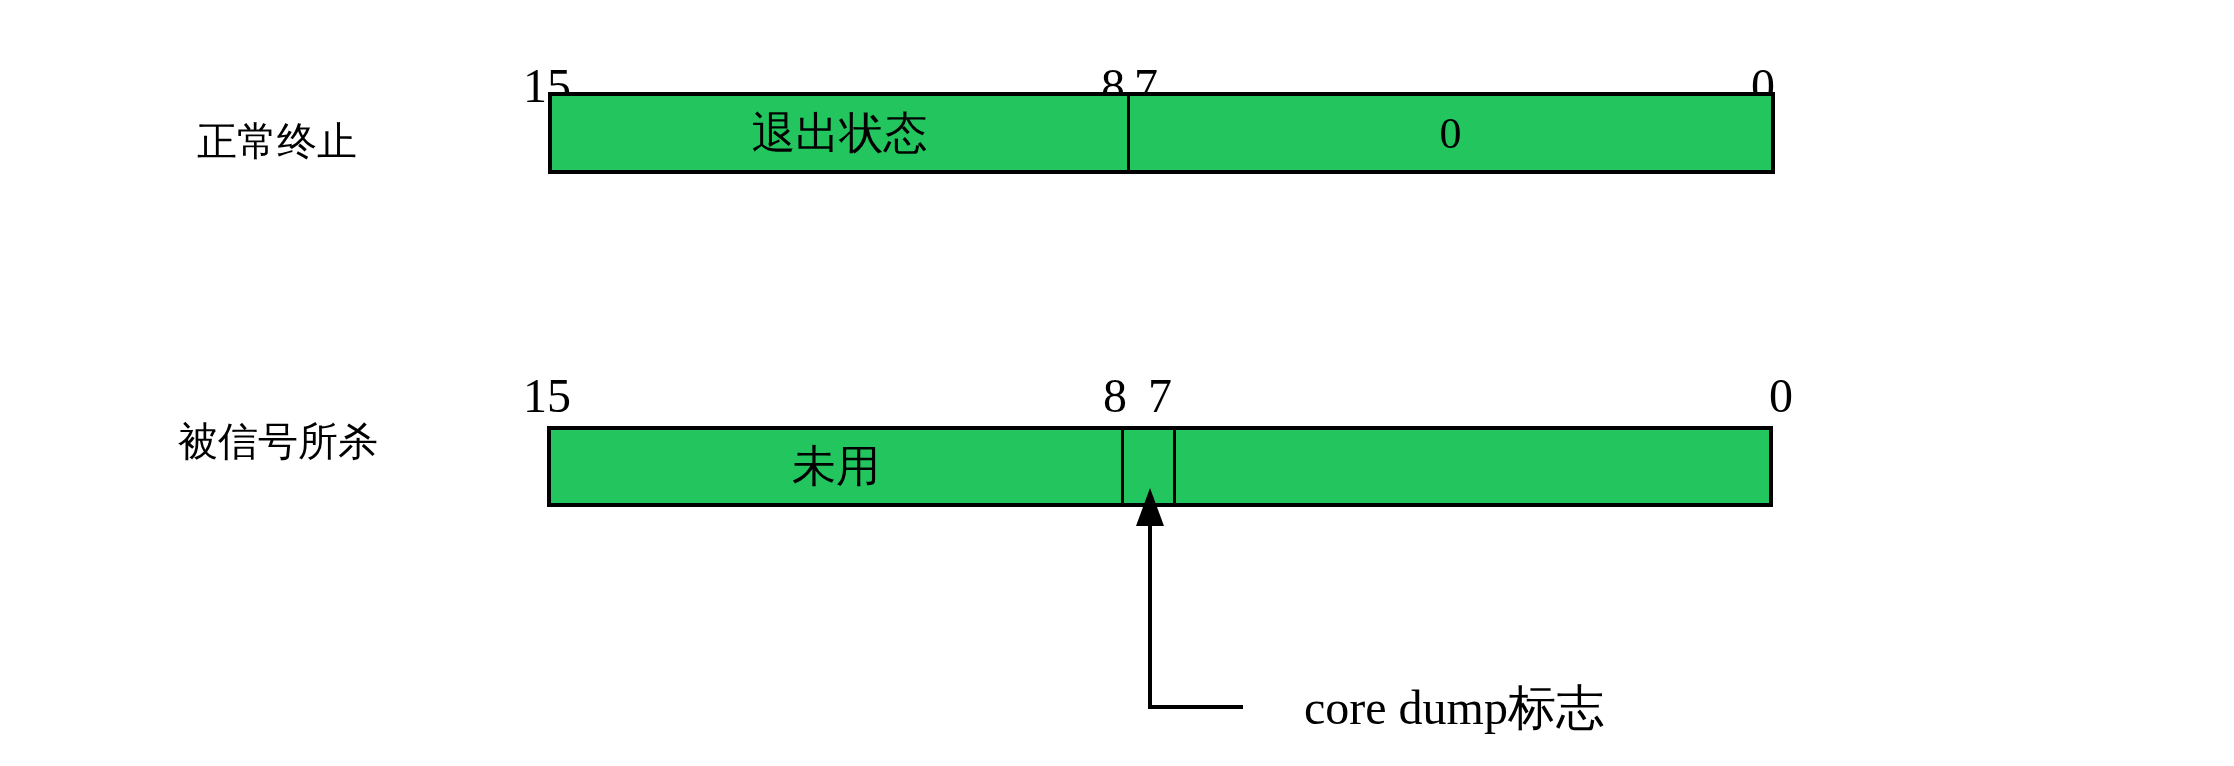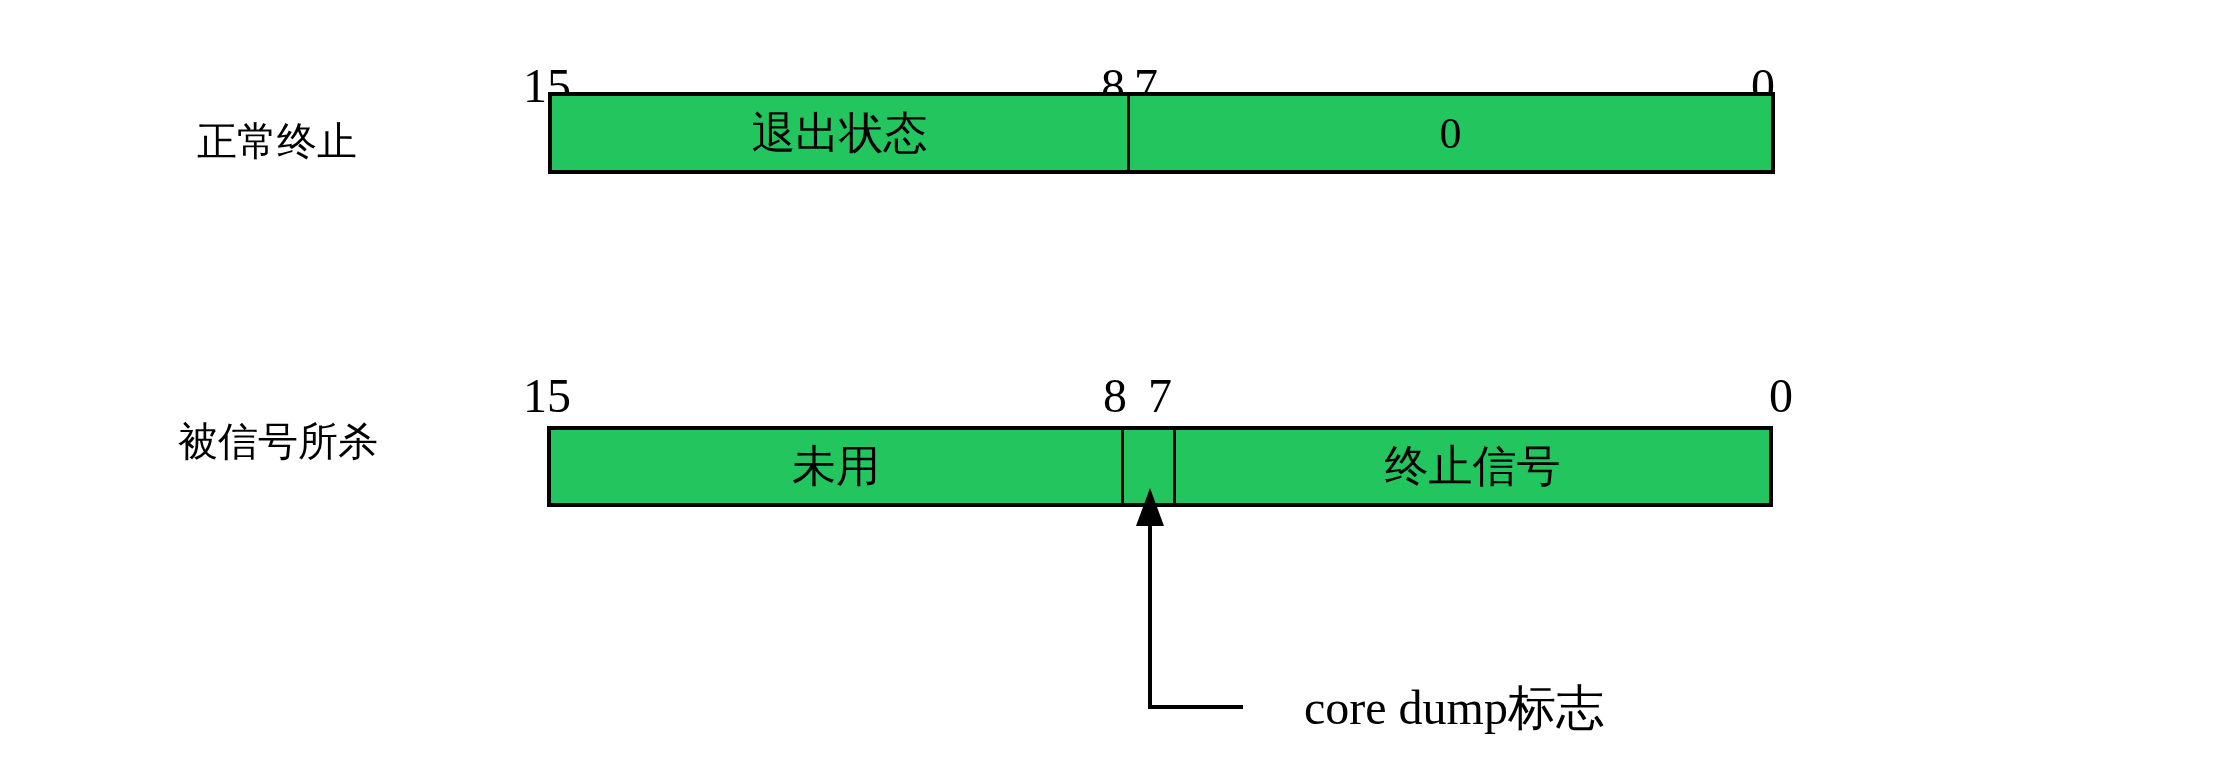--- a/index.html
+++ b/index.html
@@ -95,7 +95,6 @@
   <div class="abs word-box" style="left:547px; top:402px; width:1226px; height:81px;margin-top:24px;">
     <div class="cell sep" style="width:573px;">未用</div>
     <div class="cell sep" style="width:52px;"></div>
-    <div class="cell" style="flex:1;">终止信号</div>
   </div>
 
   <div class="abs arrow-head" style="left:1136px; top:488px;"></div>

